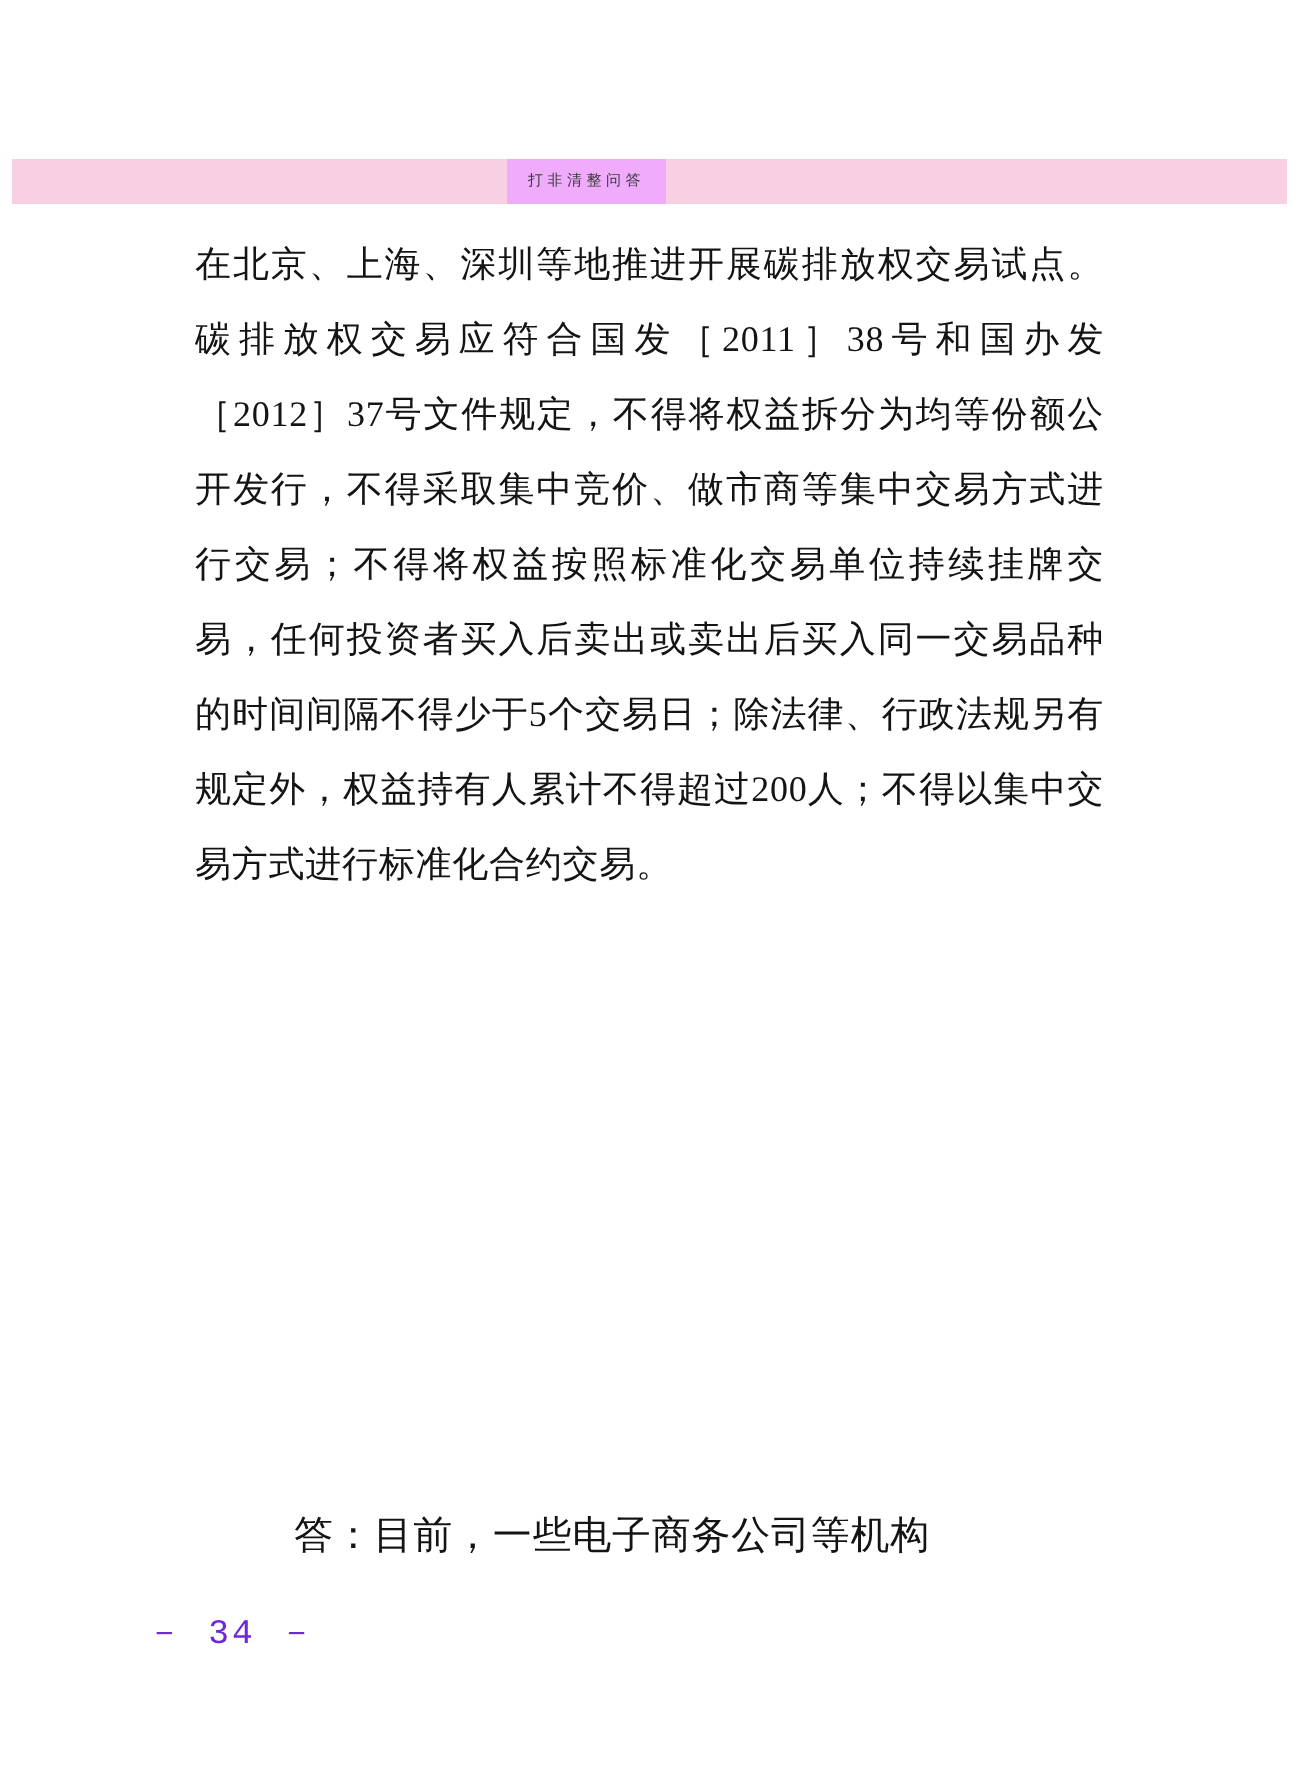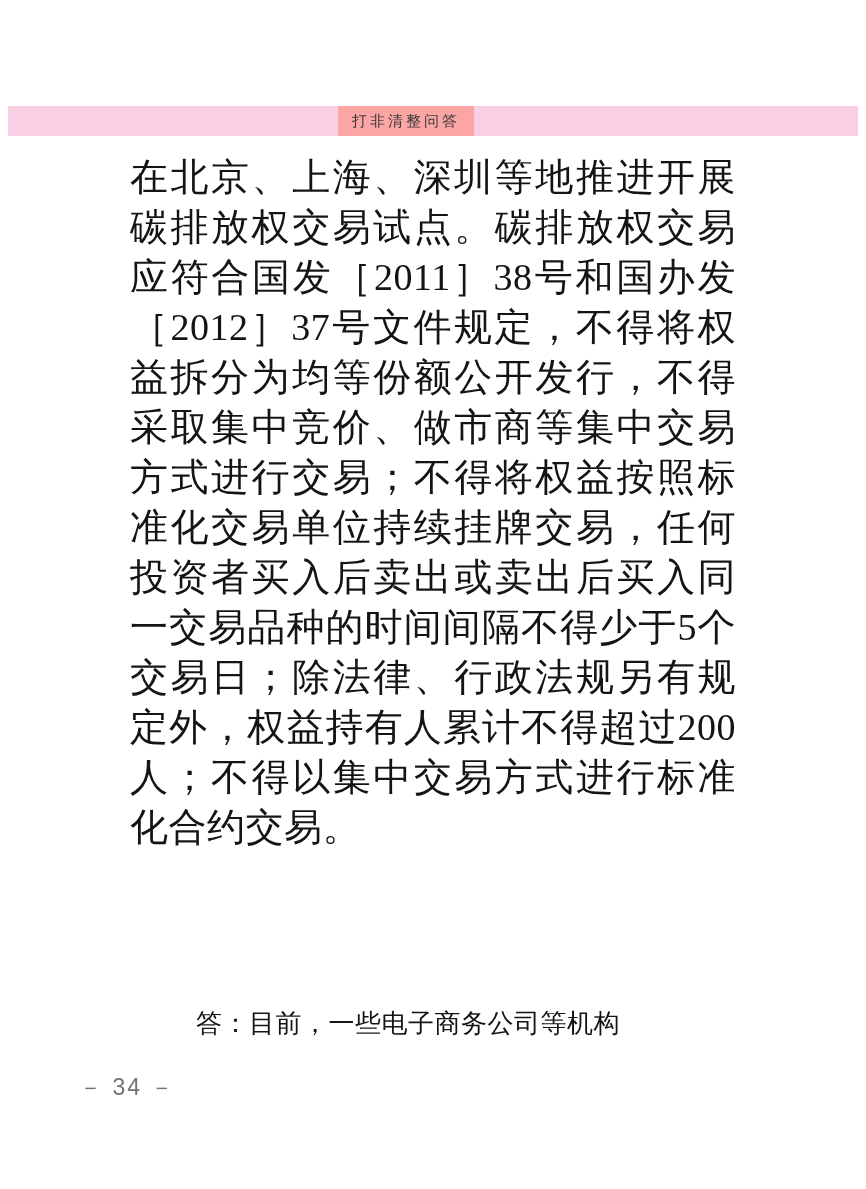--- a/index.html
+++ b/index.html
@@ -43,10 +43,10 @@
     height: 30px;
     line-height: 30px;
     padding: 0 14px;
-    background: #fca5a5;
+    background: #f0abfc;
     color: #3b3b3b;
     font-family: "DejaVu Sans", "Liberation Sans", sans-serif;
-    font-size: 15px;
+    font-size: 10px;
     letter-spacing: 3px;
     white-space: nowrap;
   }

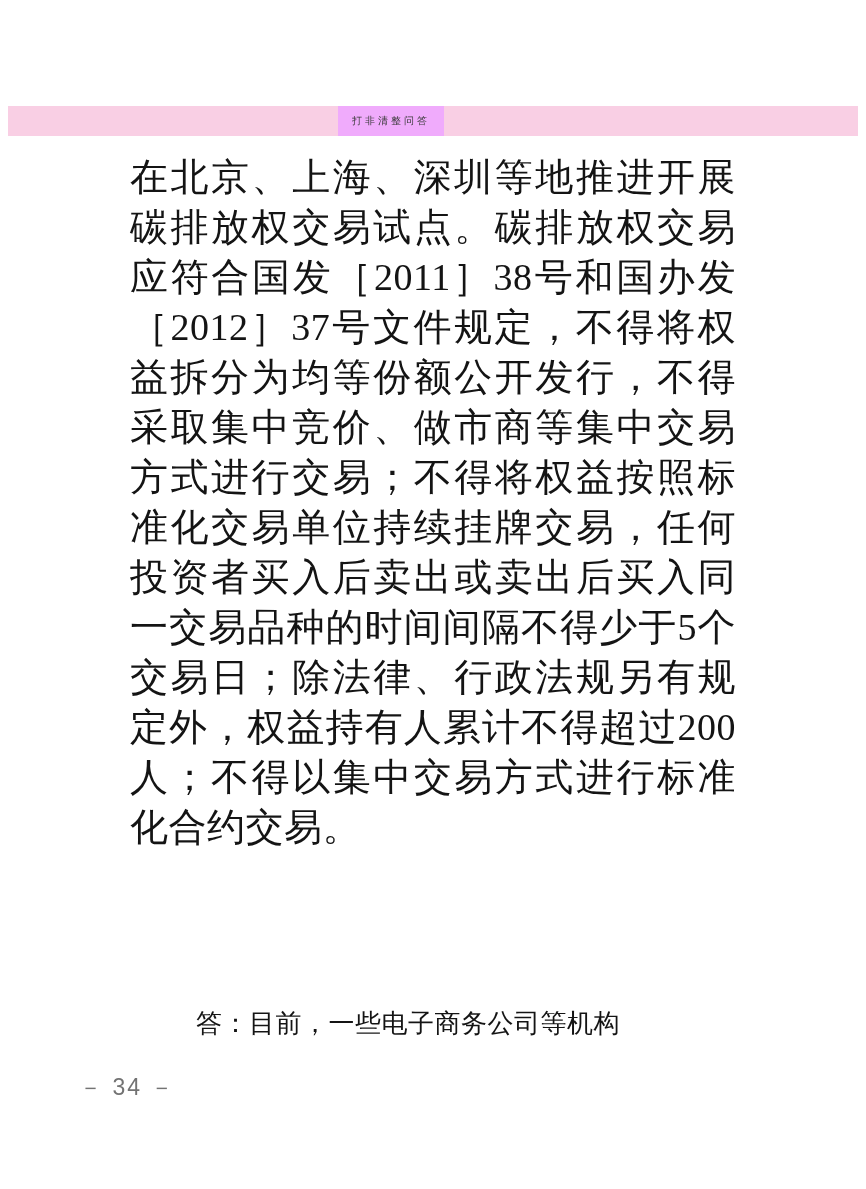--- a/index.html
+++ b/index.html
@@ -61,7 +61,7 @@
     width: 606px;
   }
   .para {
-    font-size: 38px;
+    font-size: 24px;
     line-height: 50px;
     color: #141414;
     text-align: justify;

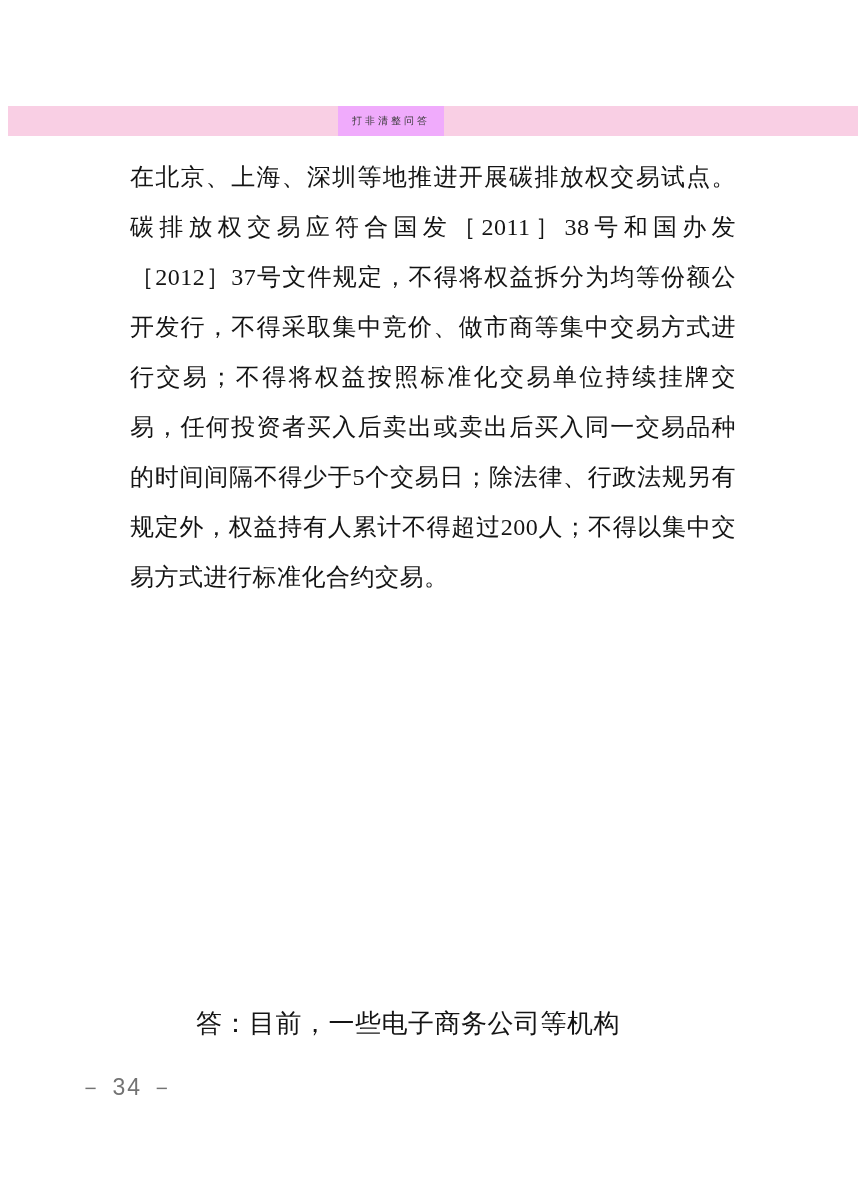--- a/index.html
+++ b/index.html
@@ -111,11 +111,11 @@
   
   .page-number {
     position: absolute;
-    left: 79px;
+    left: 98px;
     top: 1072px;
-    font-family: Liberation Sans, sans-serif;
+    font-family: Liberation Mono, monospace;
     font-size: 23px;
-    color: #737373;
+    color: #6d28d9;
     letter-spacing: 2px;
   }
 </style>

